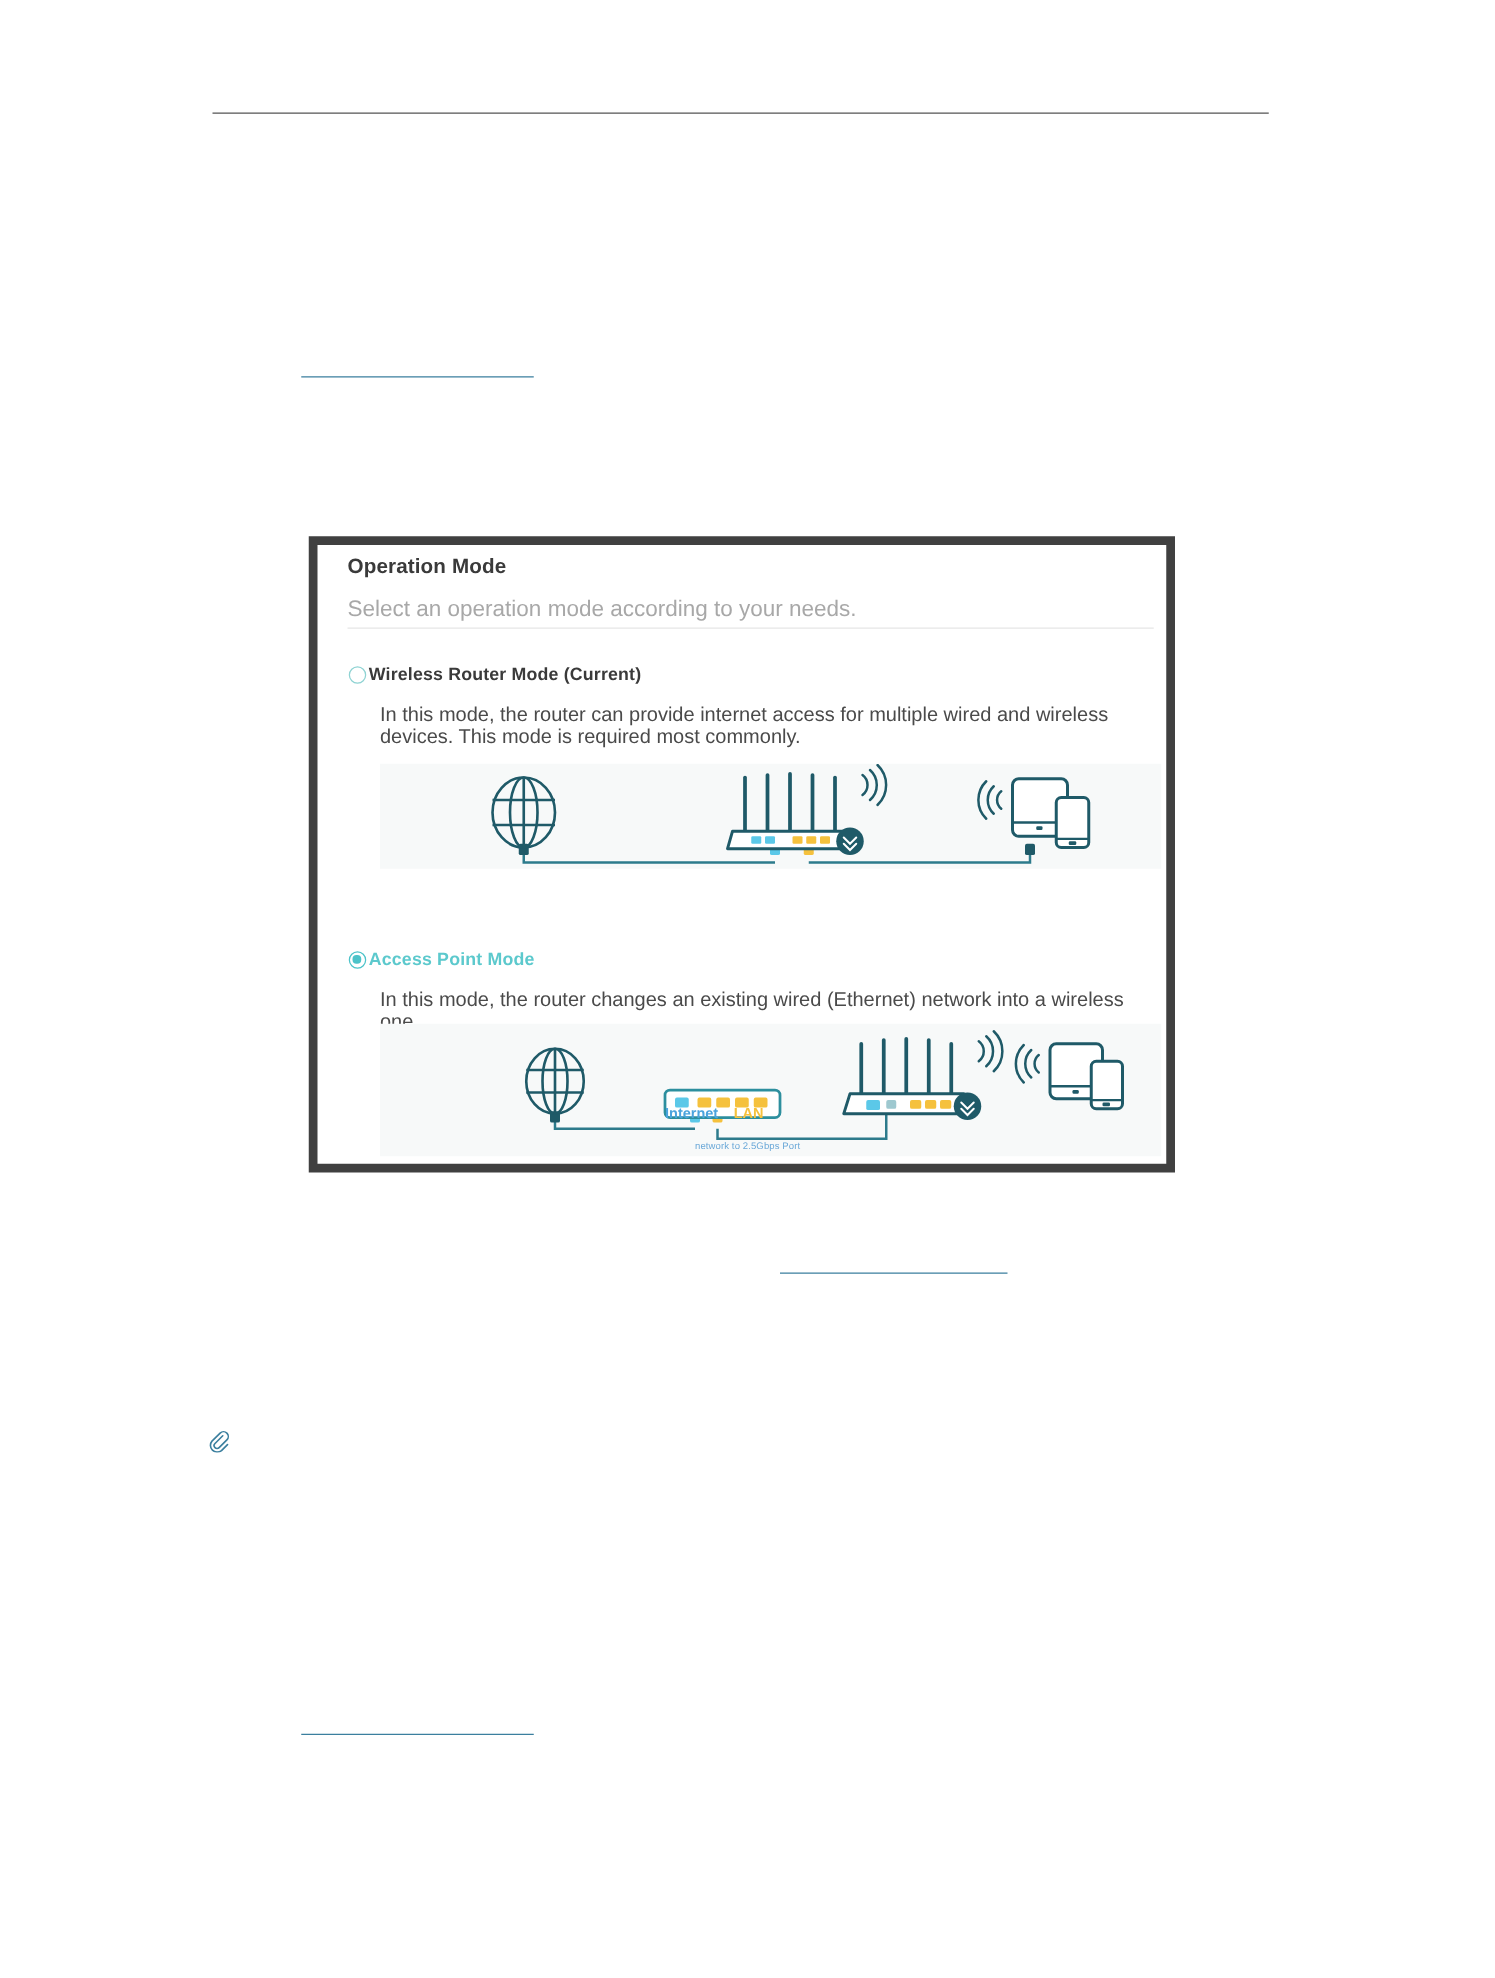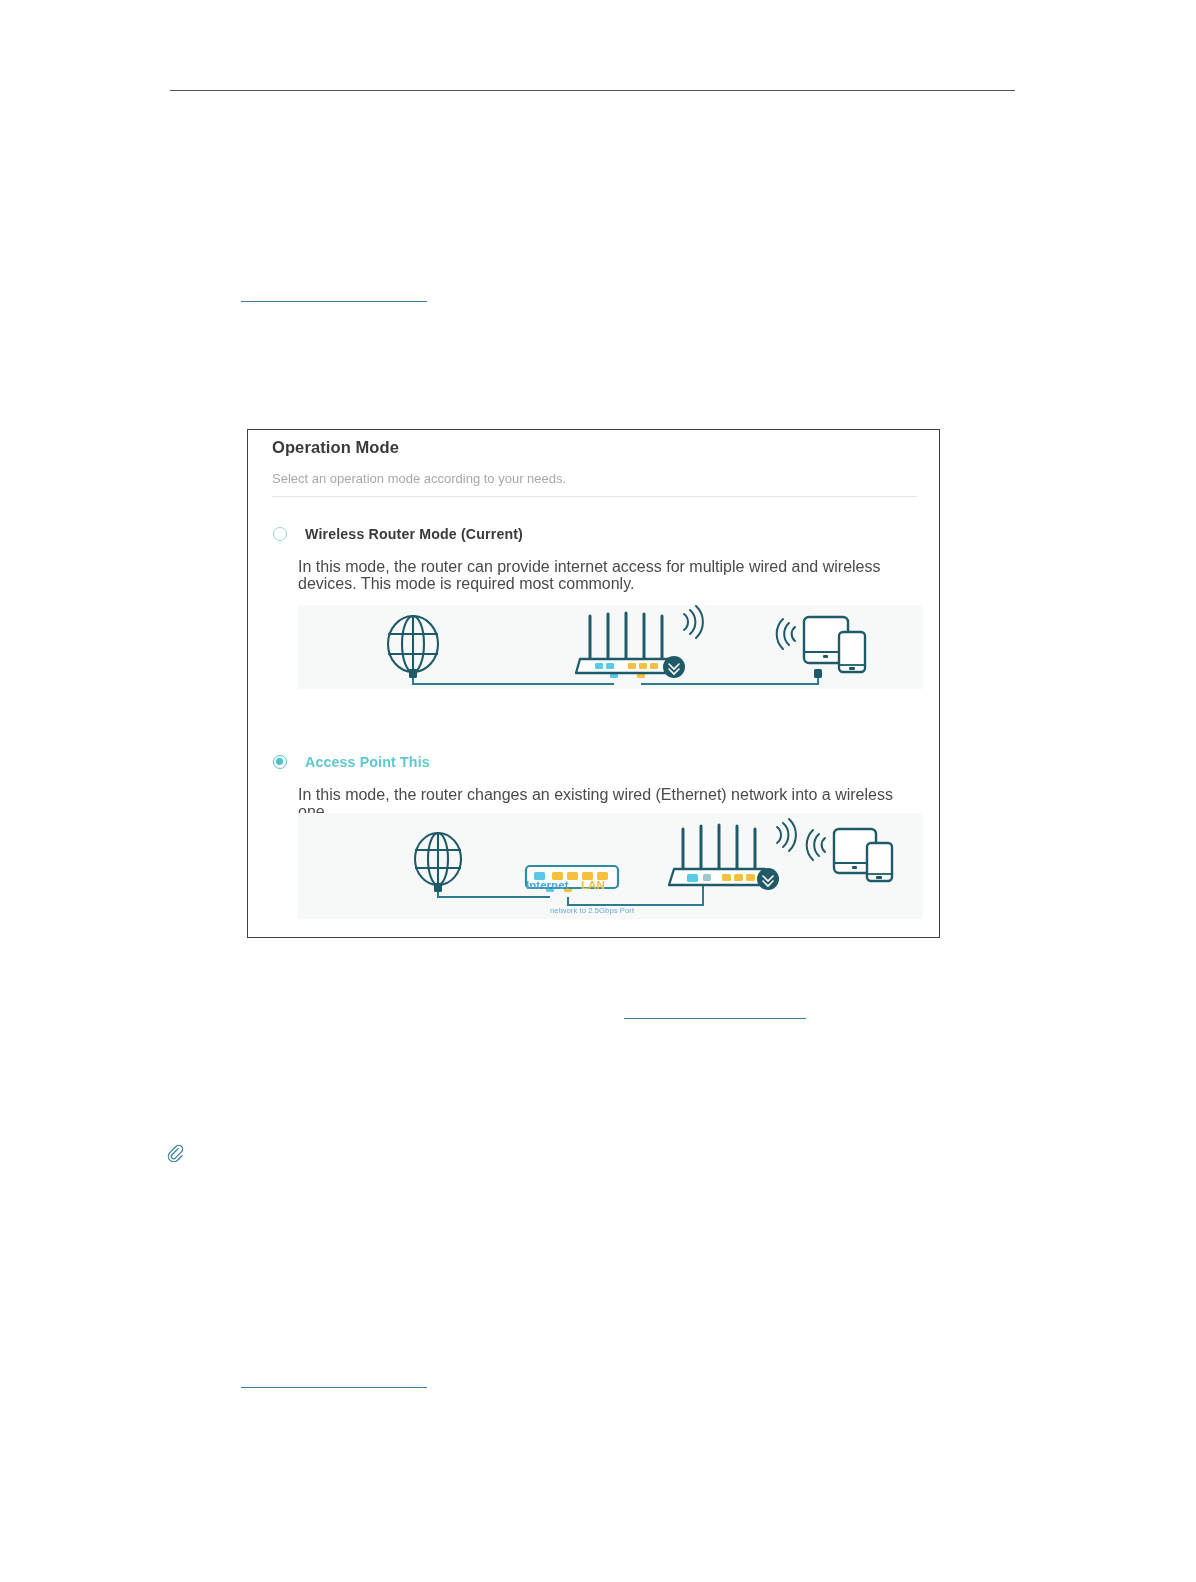--- a/index.html
+++ b/index.html
@@ -64,7 +64,7 @@
     width: 693px;
     height: 509px;
     background: #ffffff;
-    border: 1px solid #404040;
+    border: 7px solid #404040;
     box-sizing: border-box;
   }
   .panel-title {

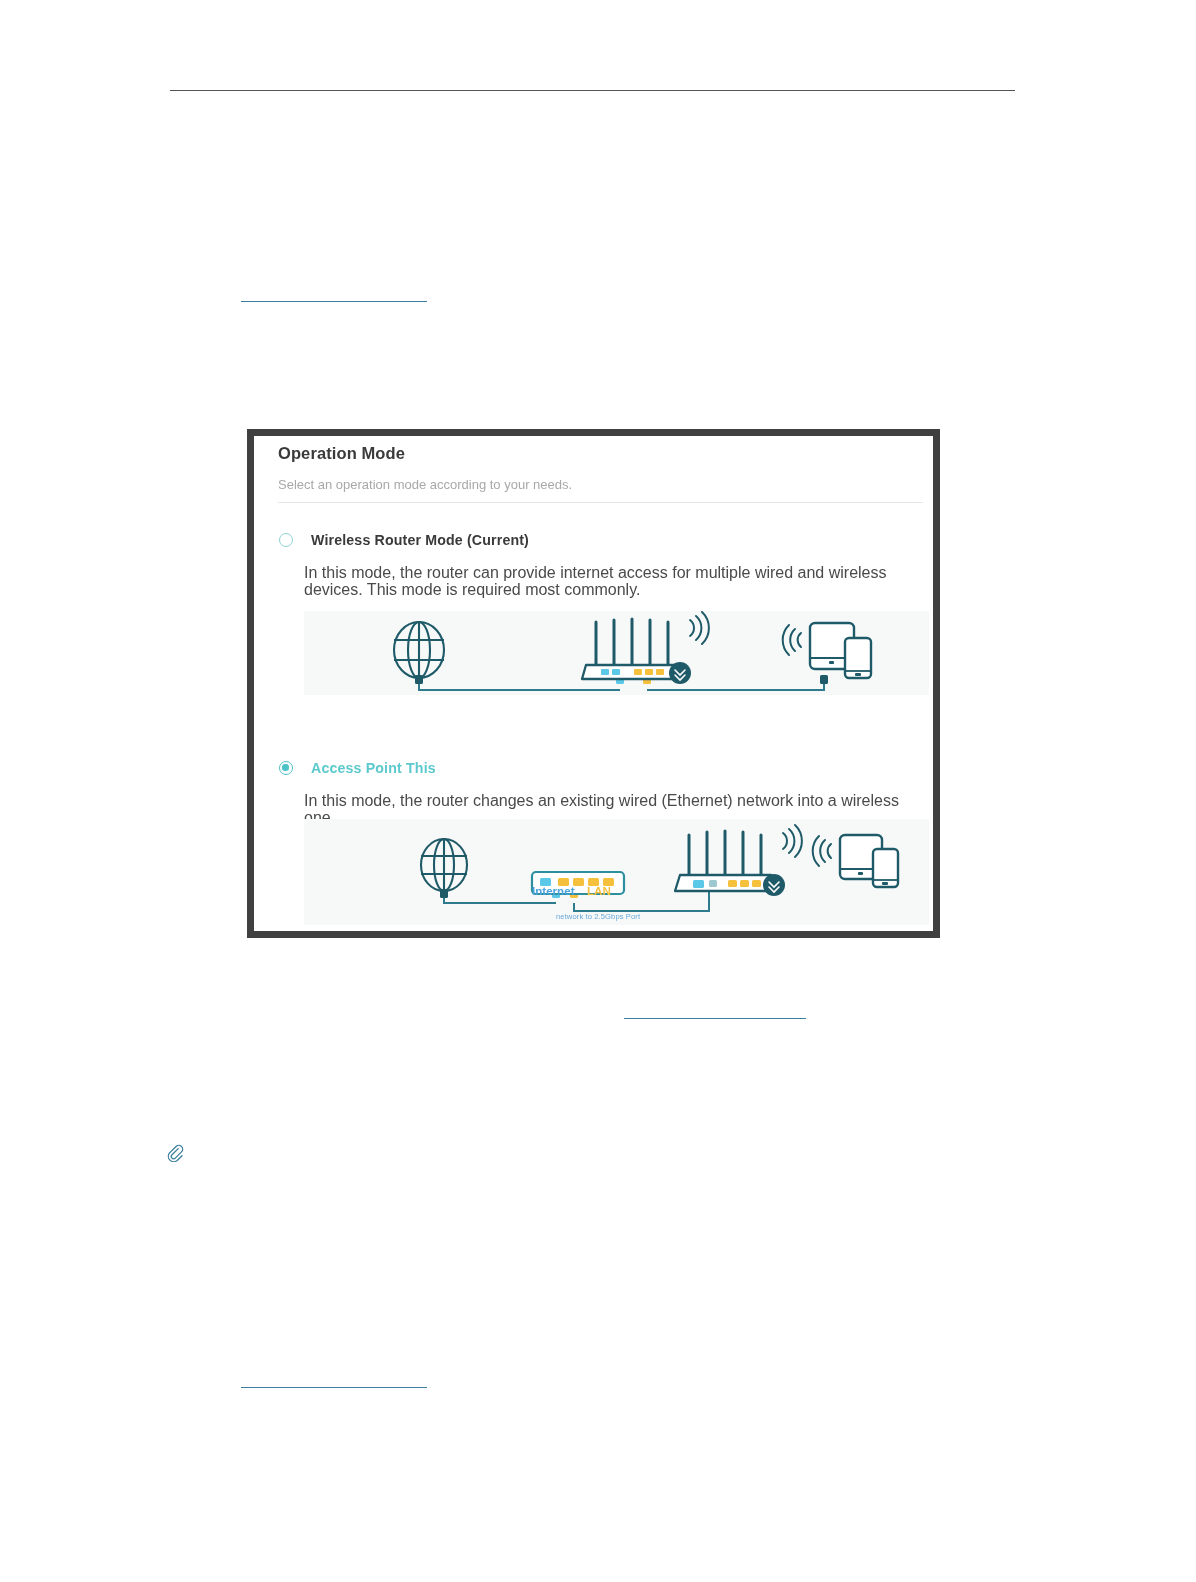--- a/index.html
+++ b/index.html
@@ -80,7 +80,7 @@
     position: absolute;
     left: 24px;
     top: 41px;
-    font-size: 13px;
+    font-size: 18px;
     color: #a8a8a8;
   }
   .panel-divider {

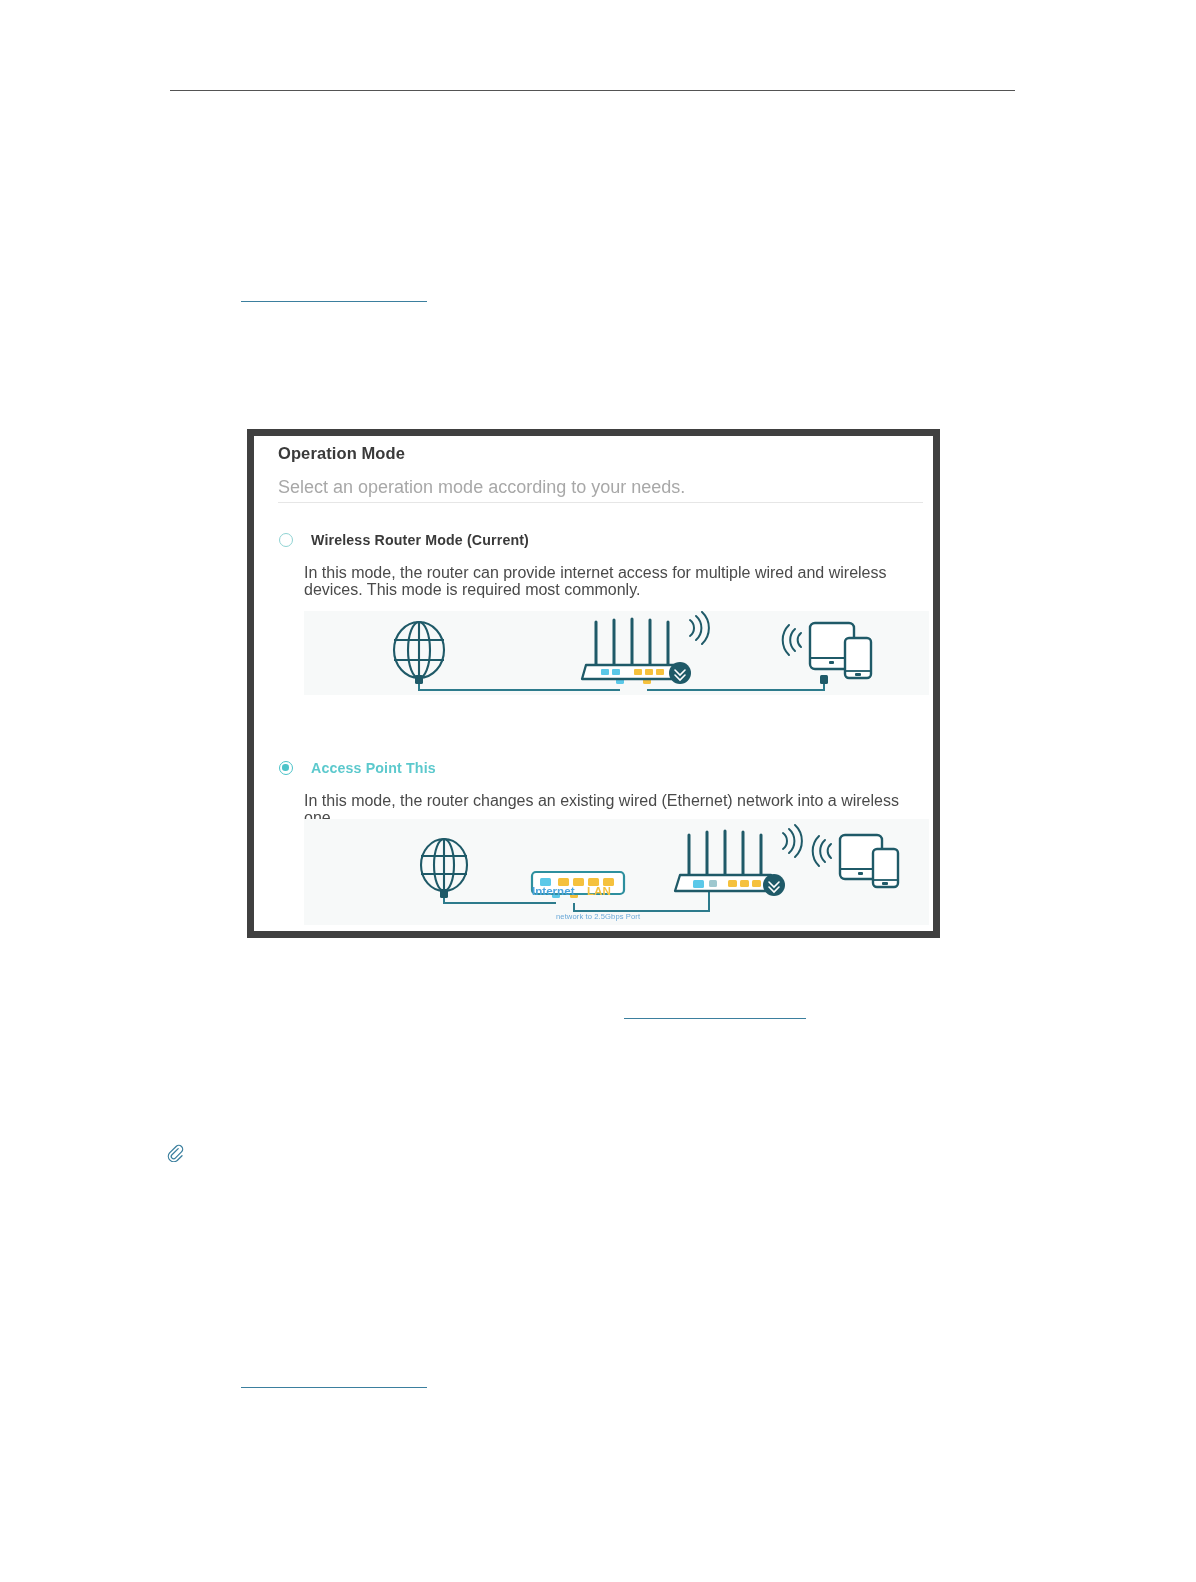--- a/index.html
+++ b/index.html
@@ -103,7 +103,7 @@
     top: 0;
     display: flex;
     align-items: center;
-    gap: 18px;
+    gap: 2px;
     cursor: pointer;
   }
   .radio {

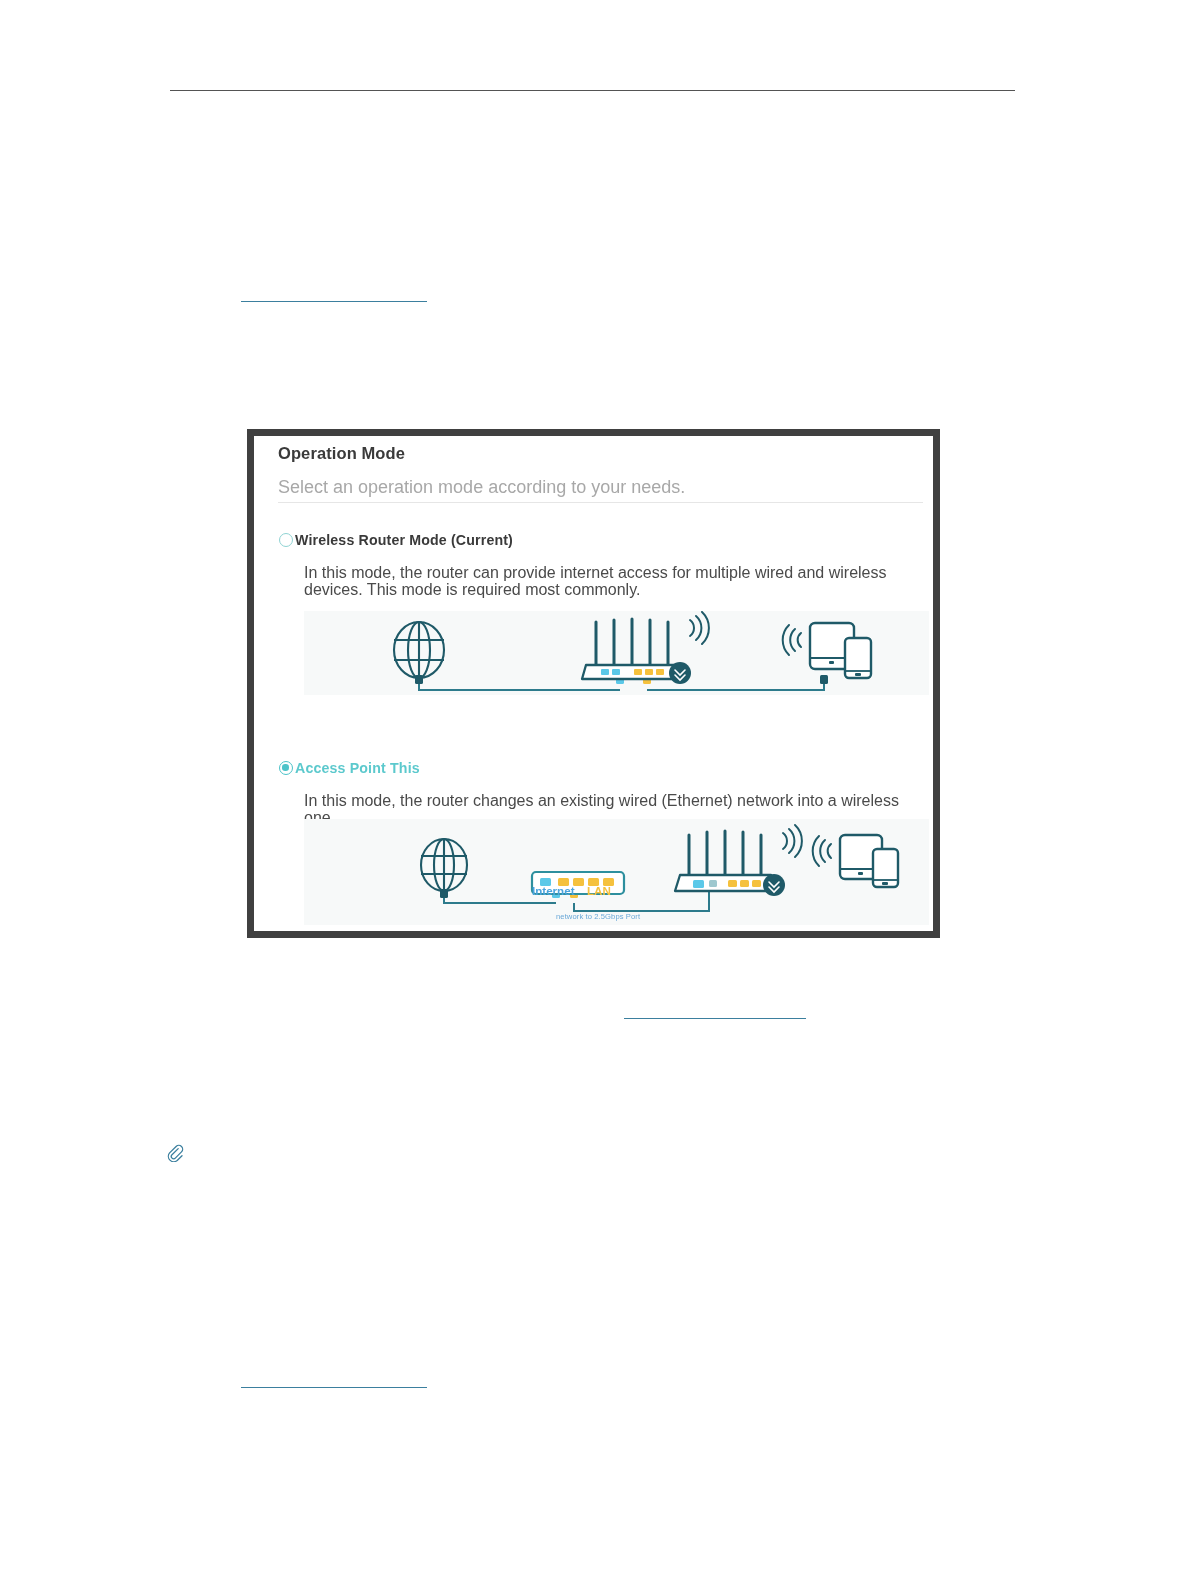--- a/index.html
+++ b/index.html
@@ -277,7 +277,7 @@
 
     <div class="mode-header">
       <span class="radio on"></span>
-      <span class="mode-label selected">Access Point This</span>
+      <span class="mode-label selected">Access Point Mode</span>
     </div>
 
     <div class="mode-desc">In this mode, the router changes an existing wired (Ethernet) network into a wireless one.</div>

